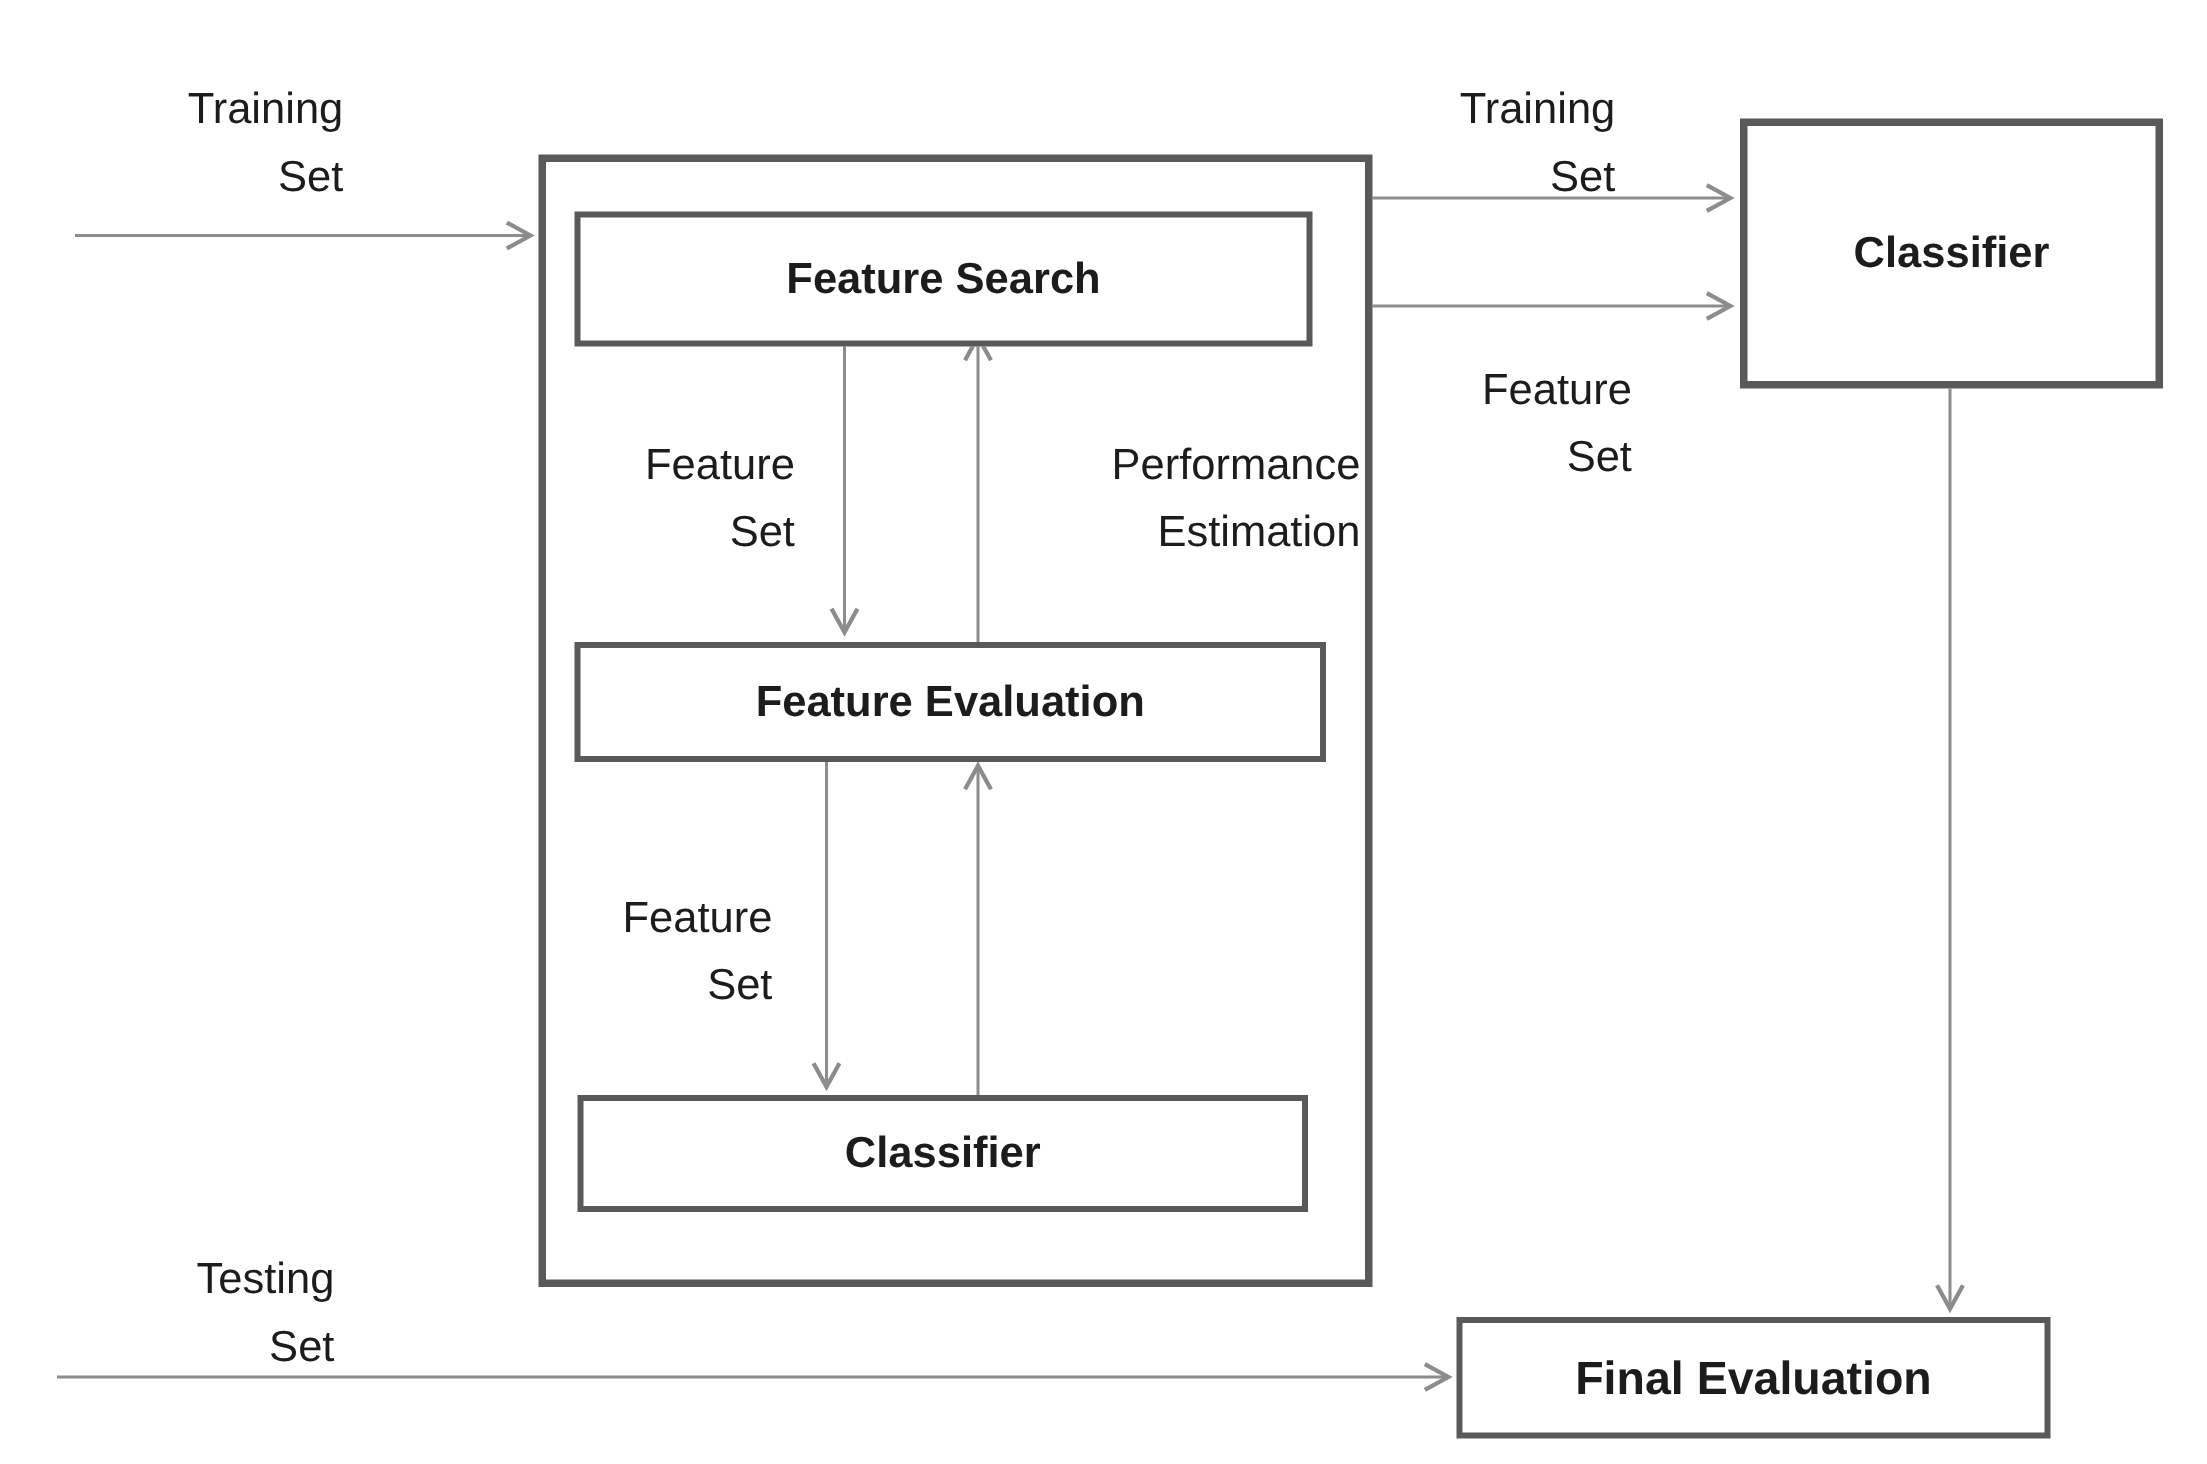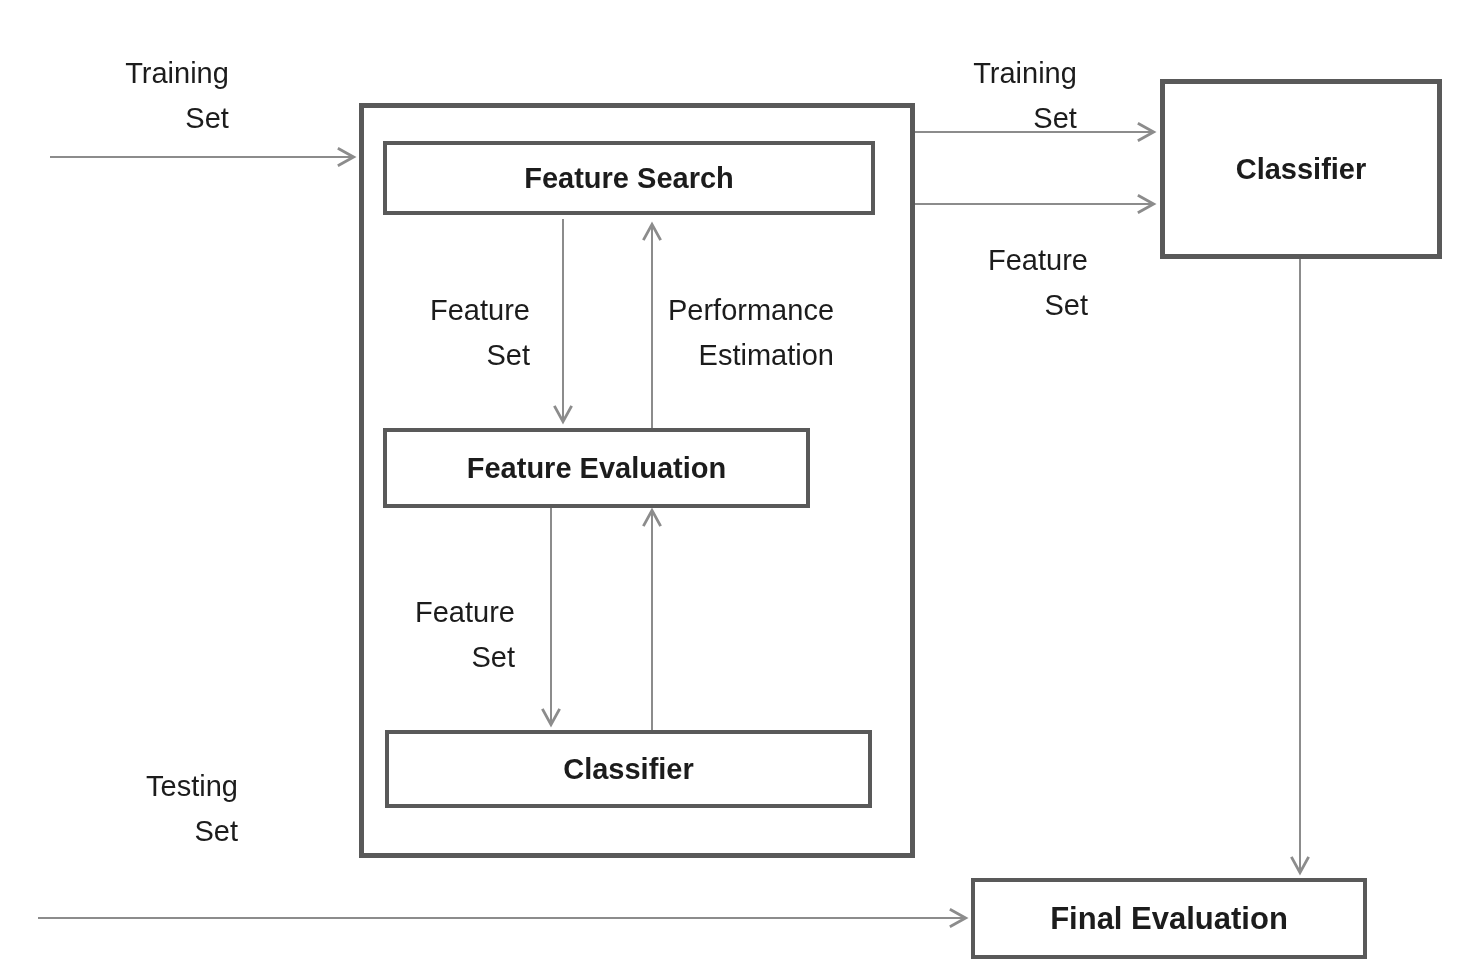--- a/index.html
+++ b/index.html
@@ -18,7 +18,7 @@
     left:359px;top:103px;width:556px;height:755px;
     border:5px solid #595959;background:transparent;
   }
-  .b-feature-search{left:383px;top:141px;width:492px;height:74px;border:4px solid #595959;}
+  .b-feature-search{left:383px;top:141px;width:492px;height:90px;border:4px solid #595959;}
   .b-feature-eval{left:383px;top:428px;width:427px;height:80px;border:4px solid #595959;}
   .b-inner-classifier{left:385px;top:730px;width:487px;height:78px;border:4px solid #595959;}
   .b-right-classifier{left:1160px;top:79px;width:282px;height:180px;border:5px solid #595959;}

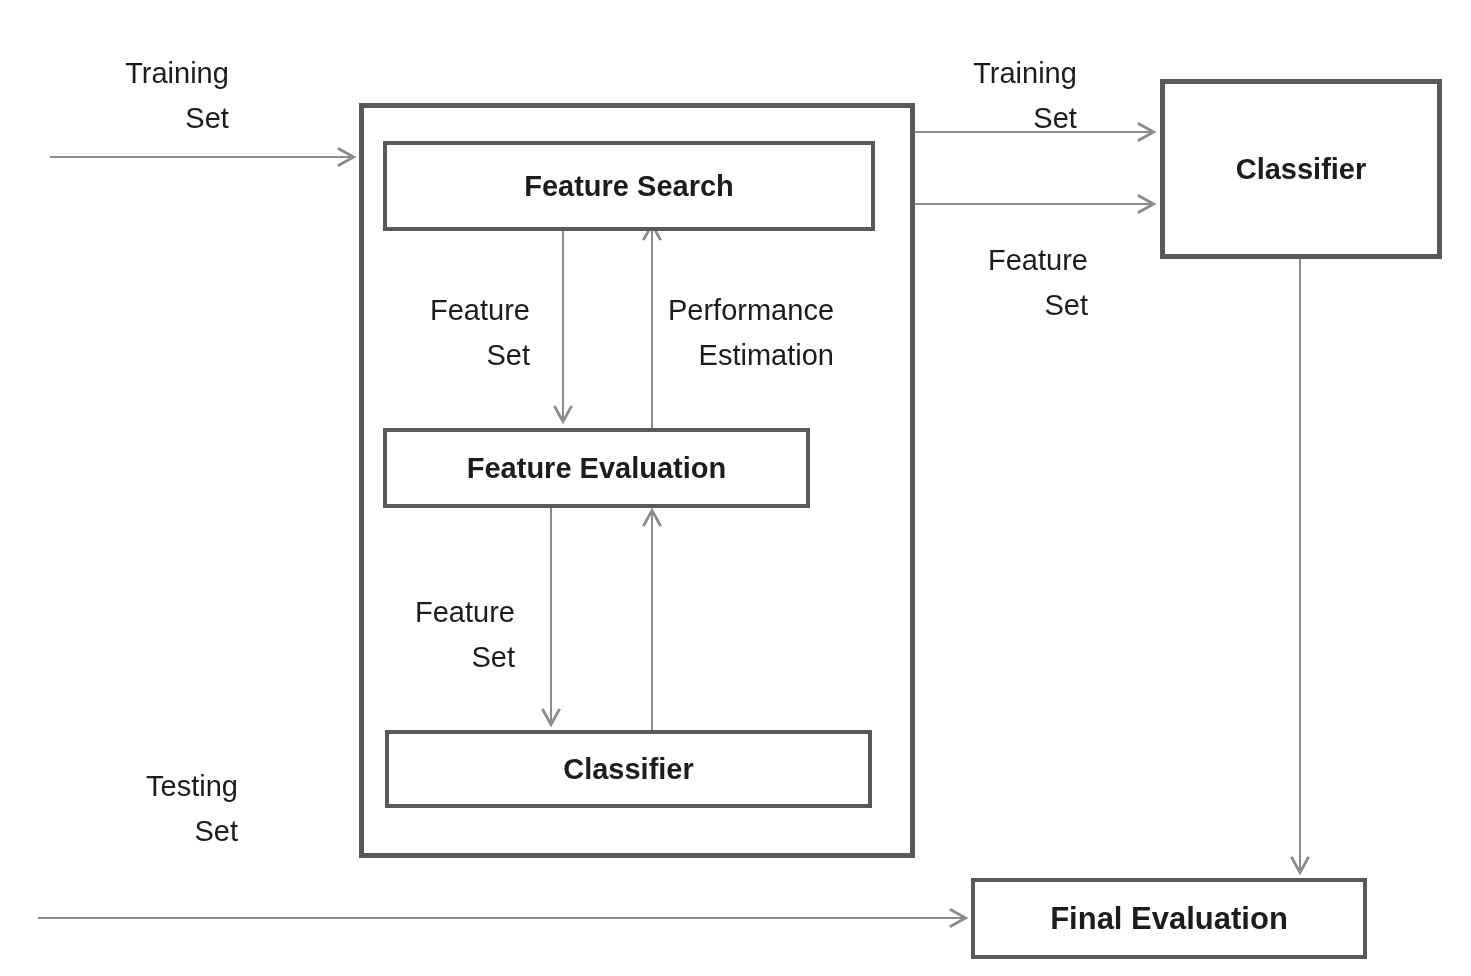--- a/index.html
+++ b/index.html
@@ -89,7 +89,7 @@
   <div class="edge-label" style="left:480px;top:333px;">Feature
 Set</div>
 
-  <div class="edge-label" style="left:751px;top:333px;">Performance
+  <div class="edge-label" style="left:824px;top:333px;">Performance
 Estimation</div>
 
   <div class="edge-label" style="left:465px;top:635px;">Feature

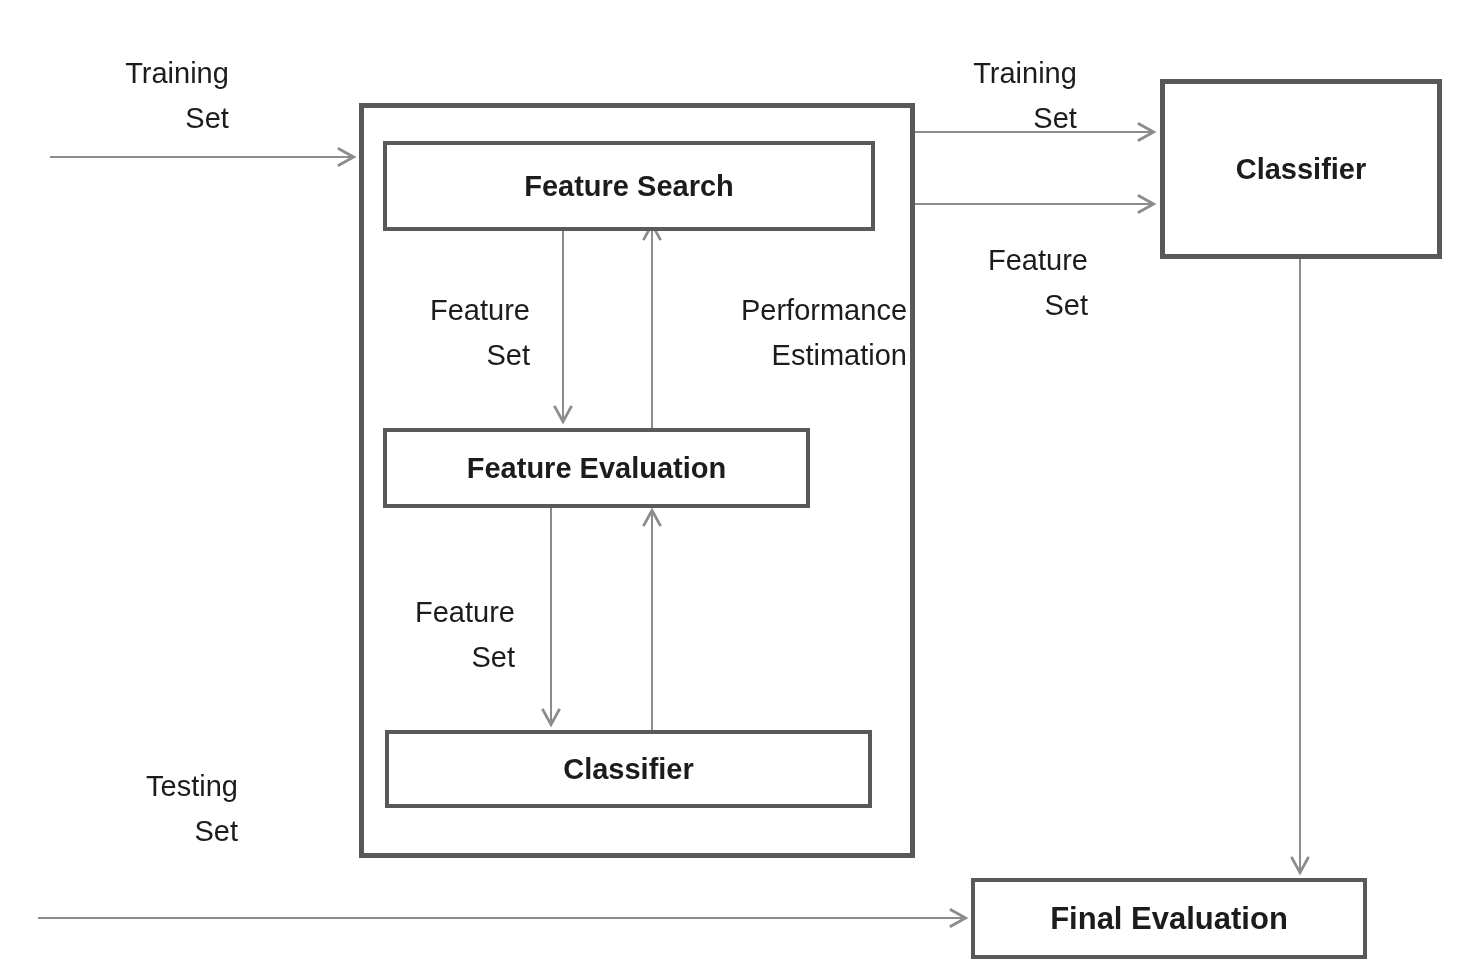--- a/index.html
+++ b/index.html
@@ -19,7 +19,7 @@
     border:5px solid #595959;background:transparent;
   }
   .b-feature-search{left:383px;top:141px;width:492px;height:90px;border:4px solid #595959;}
-  .b-feature-eval{left:383px;top:428px;width:427px;height:80px;border:4px solid #595959;}
+  .b-feature-eval{left:383px;top:428px;width:501px;height:80px;border:4px solid #595959;}
   .b-inner-classifier{left:385px;top:730px;width:487px;height:78px;border:4px solid #595959;}
   .b-right-classifier{left:1160px;top:79px;width:282px;height:180px;border:5px solid #595959;}
   .b-final-eval{left:971px;top:878px;width:396px;height:81px;border:4px solid #595959;}

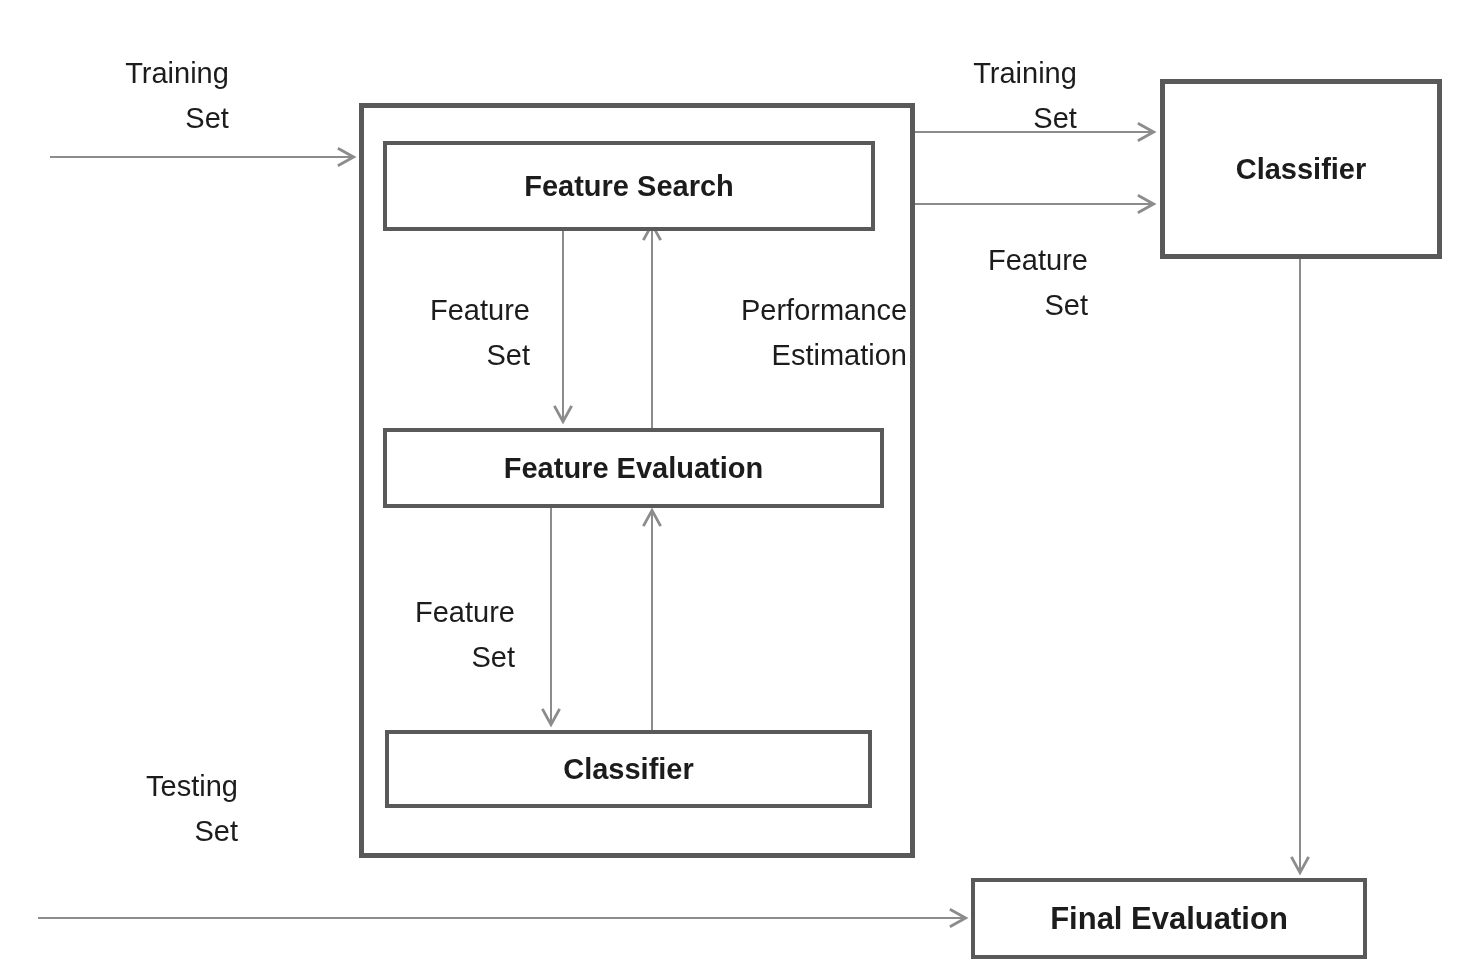--- a/index.html
+++ b/index.html
@@ -96,7 +96,7 @@
 Set</div>
 
 
-  <div class="edge-label" style="left:177px;top:809px;margin-left:15px;">Testing
+  <div class="edge-label" style="left:177px;top:876px;">Testing
 Set</div>
 
 </div>

